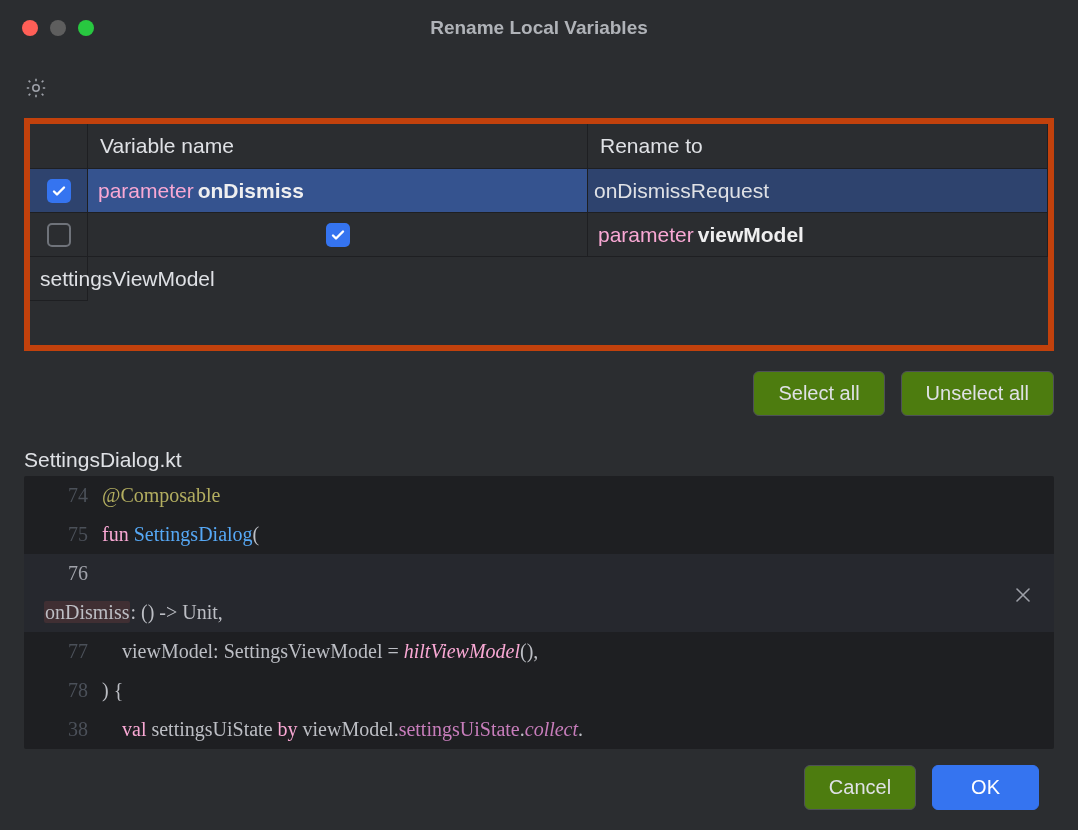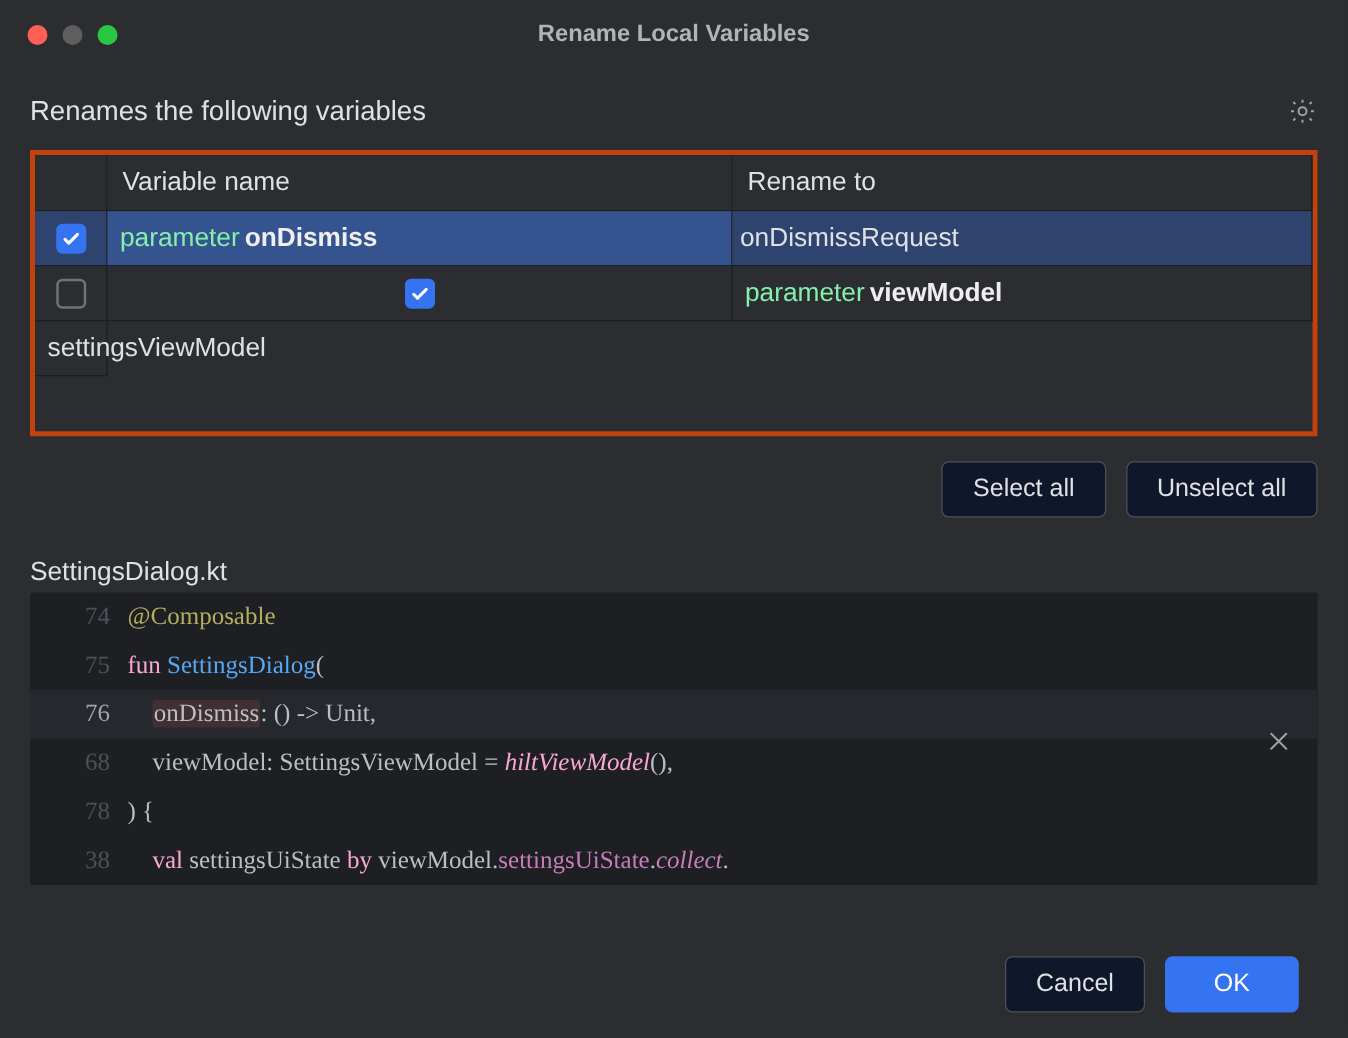--- a/index.html
+++ b/index.html
@@ -210,7 +210,6 @@
 
 <div class="content">
   <div class="header-row">
-    <div class="subtitle">Renames the following variables</div>
     <div class="gear">
       <svg viewBox="0 0 24 24" width="24" height="24" fill="none" stroke="#9da0a8" stroke-width="1.6">
         <circle cx="12" cy="12" r="3.2"></circle>

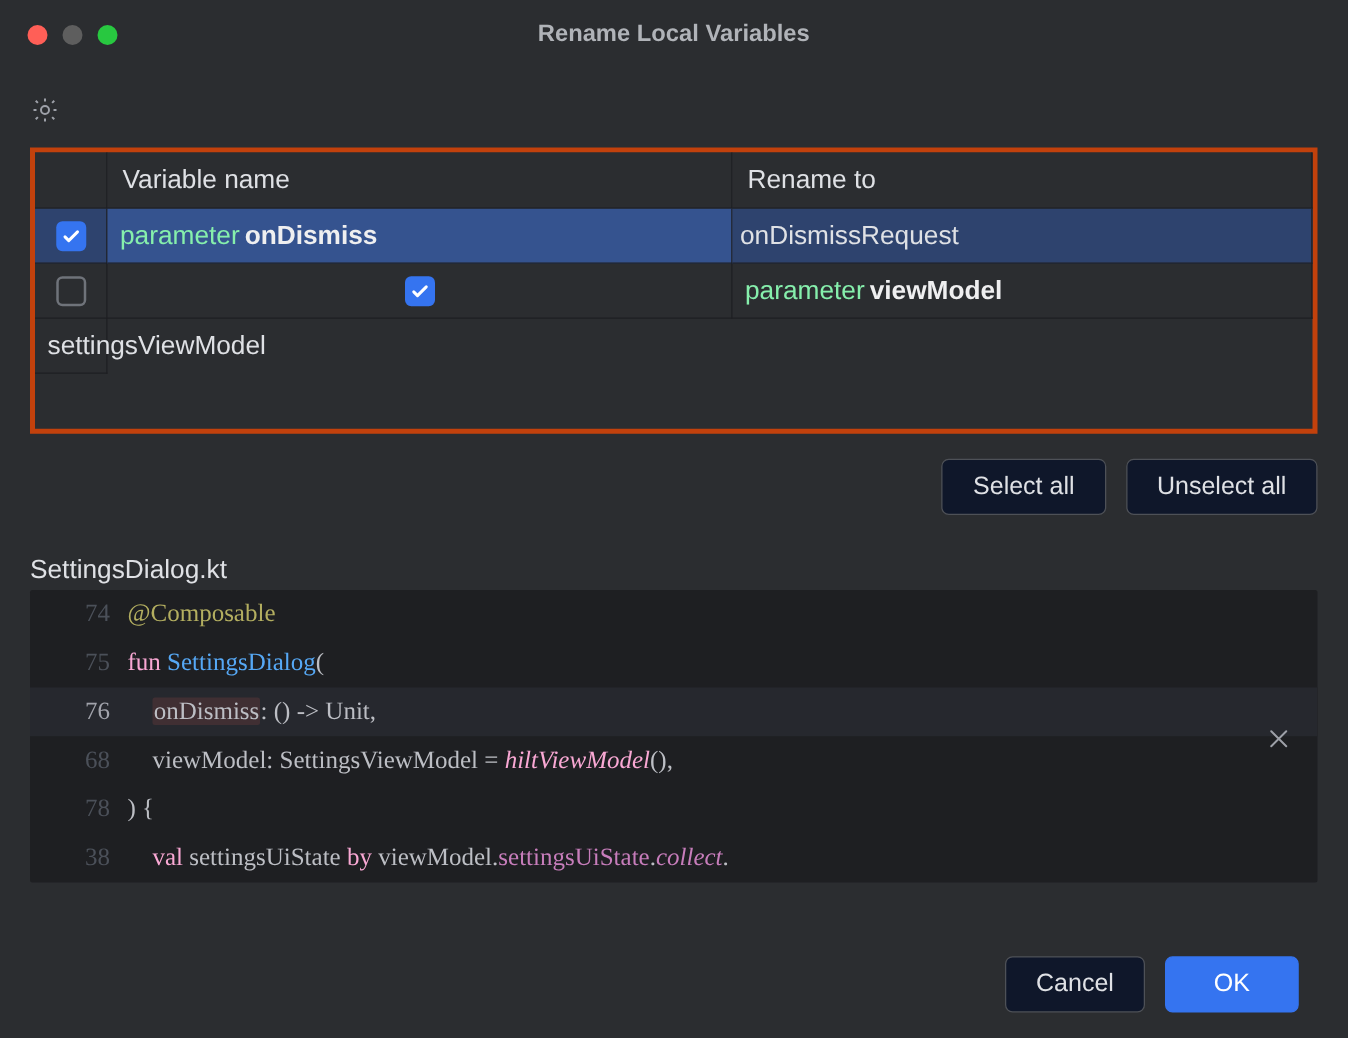--- a/index.html
+++ b/index.html
@@ -60,7 +60,7 @@
       cursor: pointer;
     }
     .table {
-      border: 4px solid #c2410c;
+      border: 6px solid #c2410c;
       background: #2b2d30;
       display: grid;
       grid-template-columns: 58px 500px 1fr;

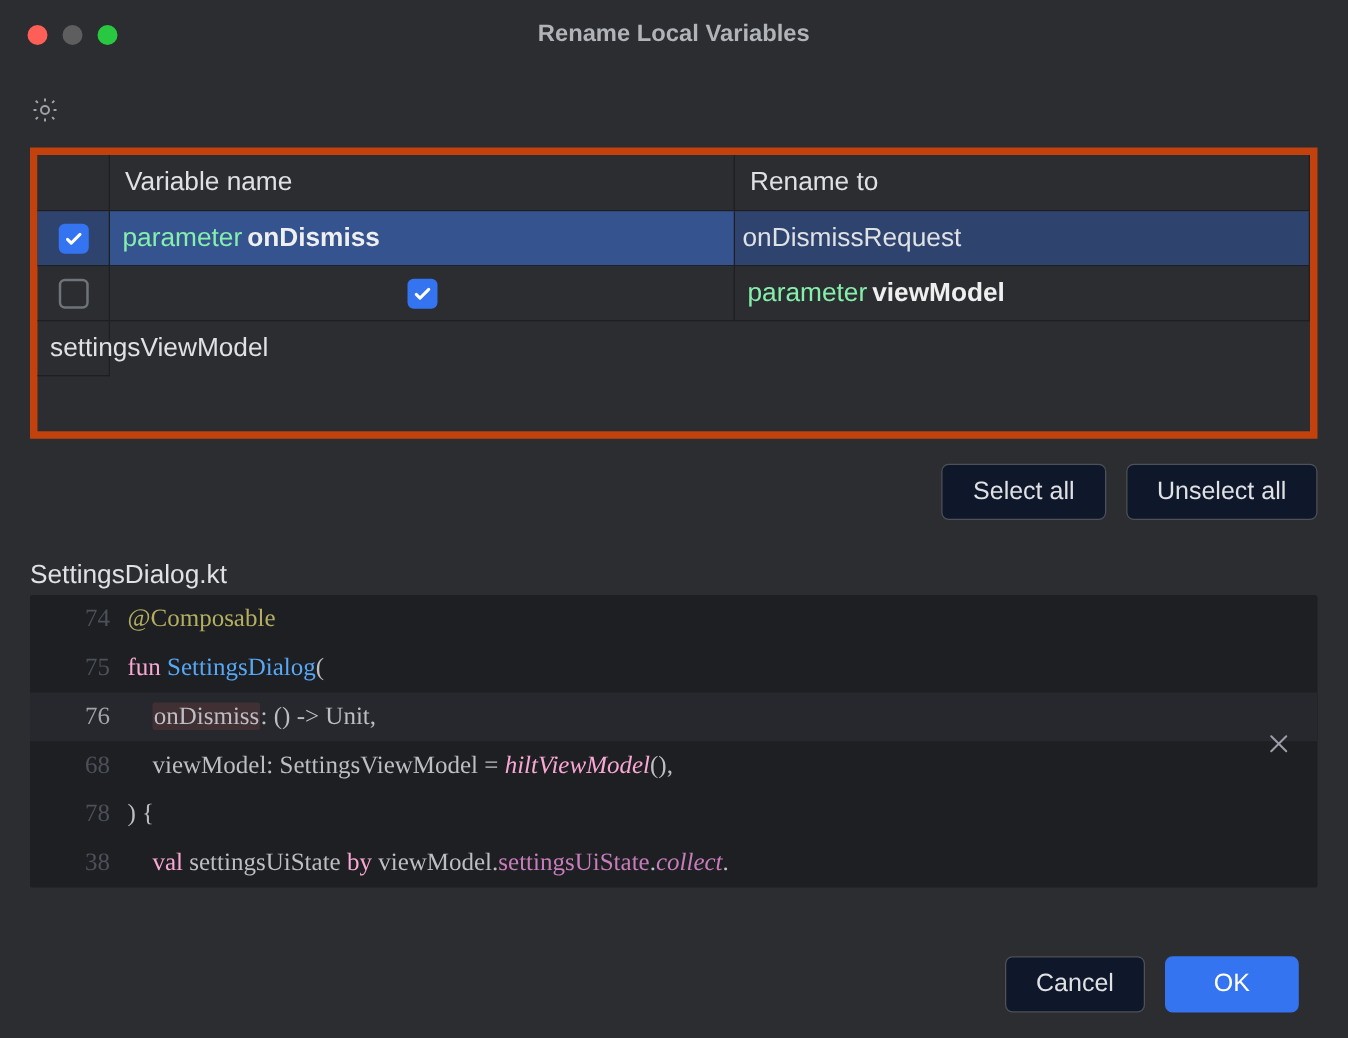--- a/index.html
+++ b/index.html
@@ -101,7 +101,7 @@
       background: transparent;
     }
     .checkbox.checked svg { display: block; }
-    .kind-label { color: #86efac; }
+    .kind-label { color: #f9a8d4; }
     .var-name { font-weight: 700; color: #efeff0; margin-left: 4px; }
     .rename-input {
       background: transparent;

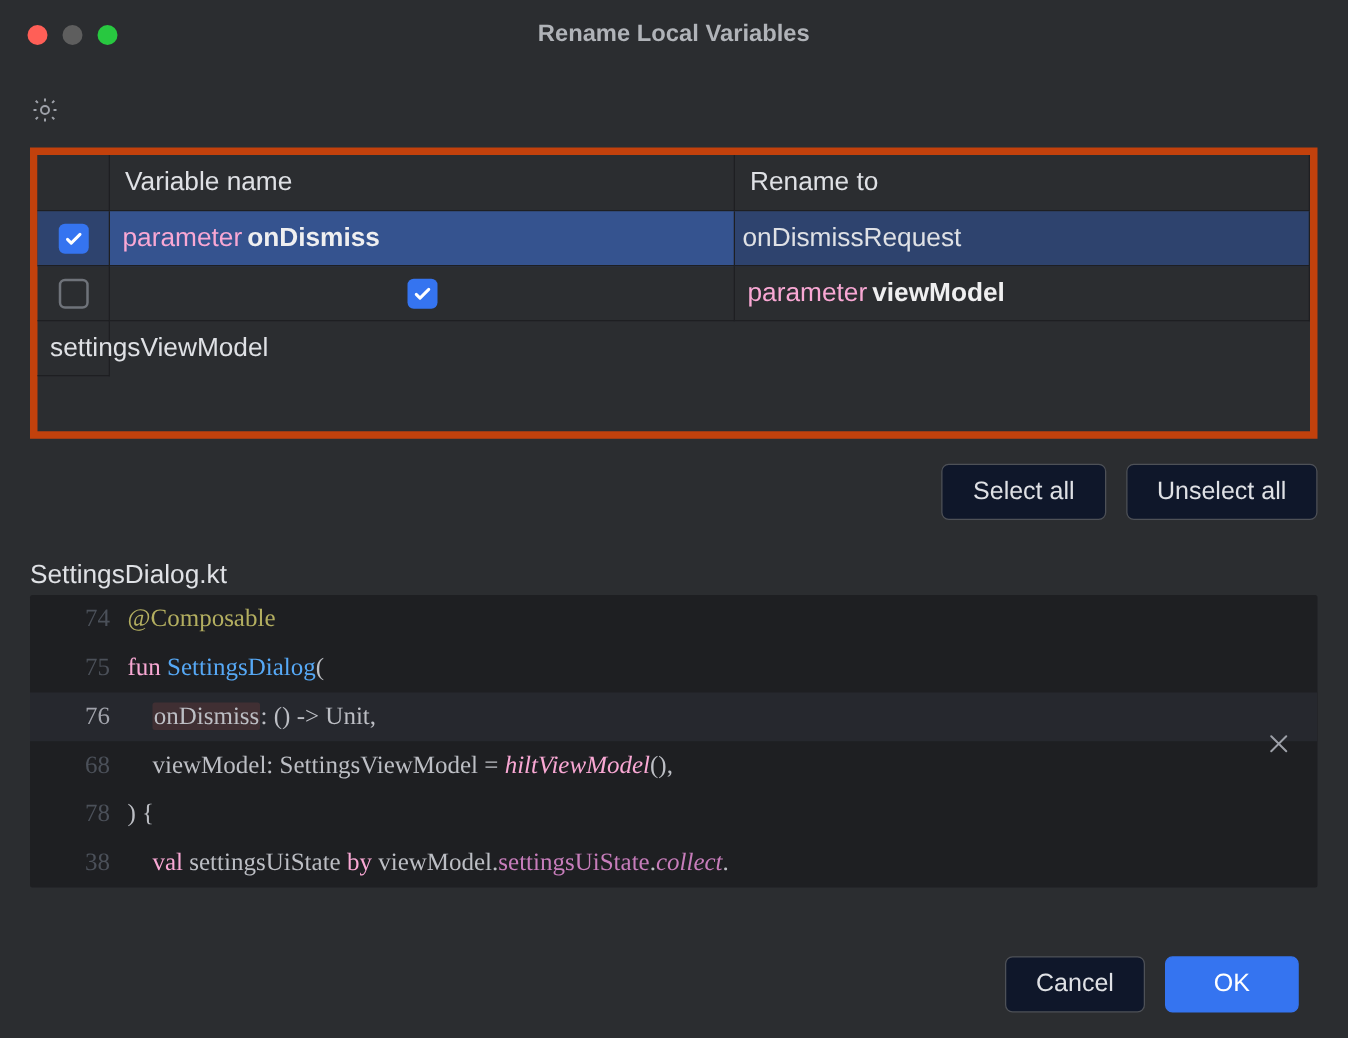--- a/index.html
+++ b/index.html
@@ -125,7 +125,7 @@
       margin-top: 20px;
     }
     .btn {
-      background: #0f172a;
+      background: #4d7c0f;
       border: 1px solid #4e5157;
       color: #dfe1e5;
       font-size: 20px;

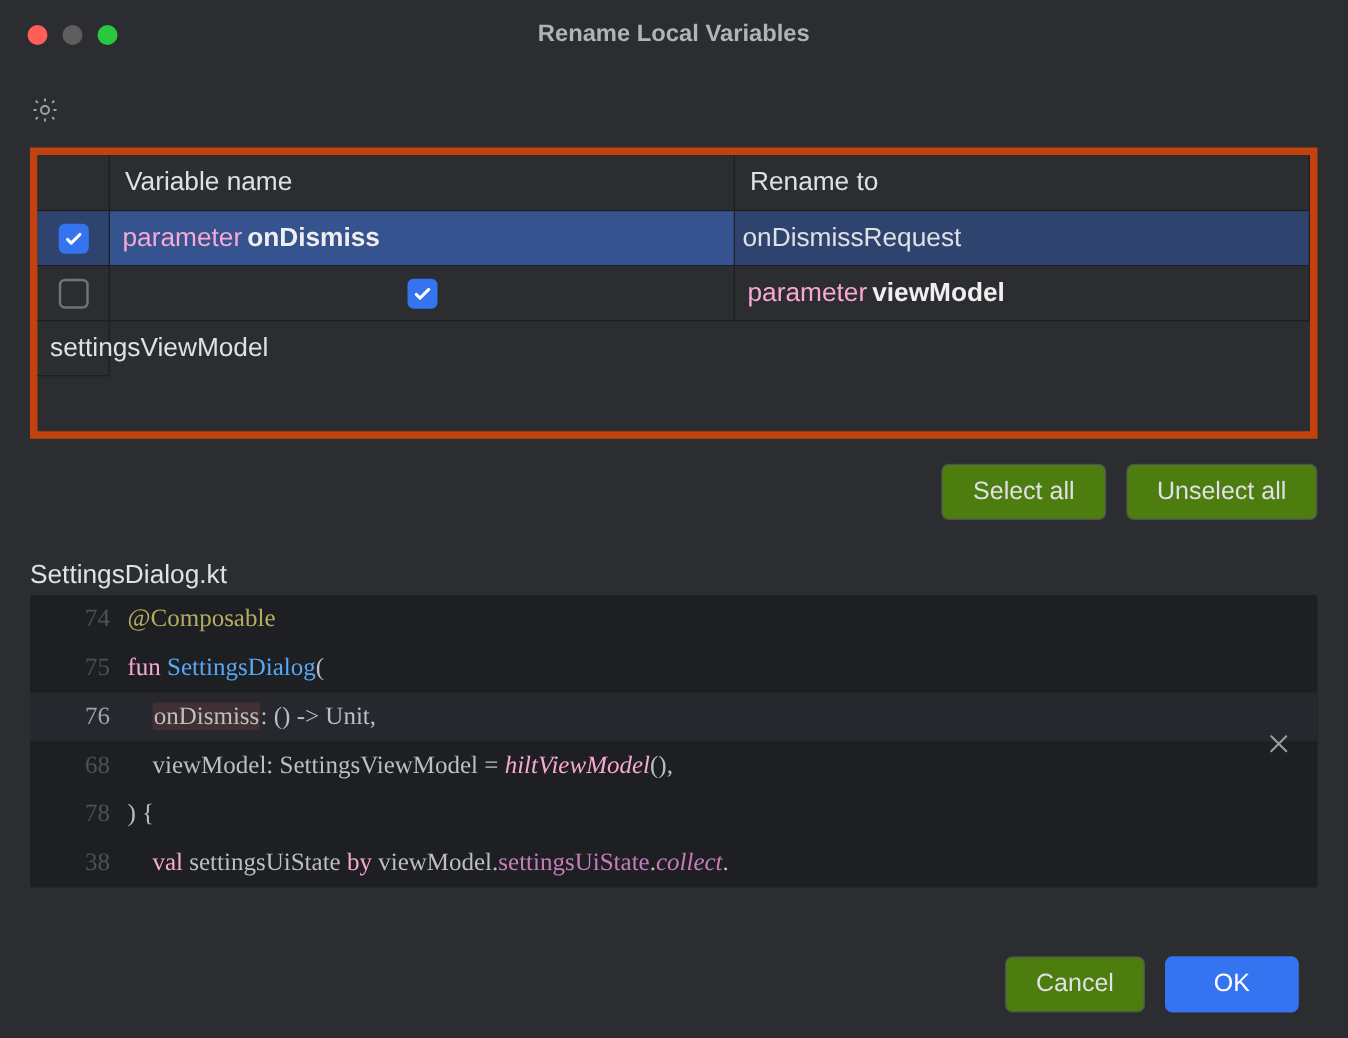--- a/index.html
+++ b/index.html
@@ -170,7 +170,7 @@
       flex: 1;
       color: #bcbec4;
     }
-    .line-highlight { background: #26282e; }
+    .line-highlight { background: #26282e; flex-direction: column; }
     .line-highlight .gutter { color: #a1a3ab; }
     .tok-ann { color: #b3ae60; }
     .tok-kw { color: #f9a8d4; }

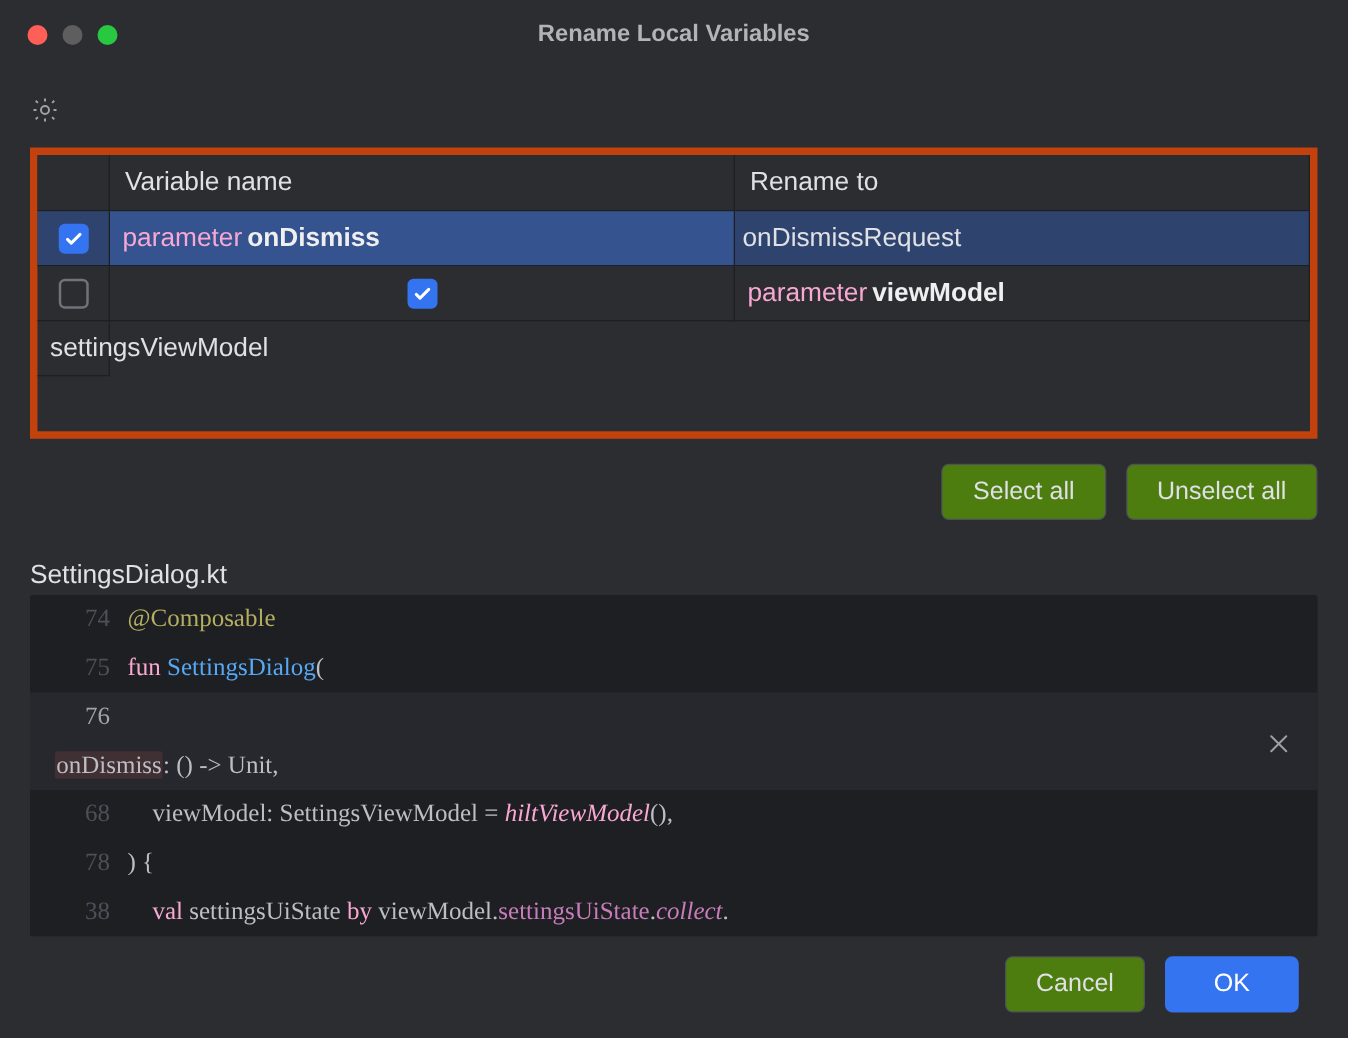--- a/index.html
+++ b/index.html
@@ -281,7 +281,7 @@
       <div class="code">    <span class="tok-hl">onDismiss</span><span>: () -&gt; Unit,</span></div>
     </div>
     <div class="editor-line">
-      <div class="gutter">68</div>
+      <div class="gutter">77</div>
       <div class="code">    <span>viewModel</span><span>: </span><span class="tok-type">SettingsViewModel</span><span> = </span><span class="tok-call tok-ital">hiltViewModel</span><span>(),</span></div>
     </div>
     <div class="editor-line">

